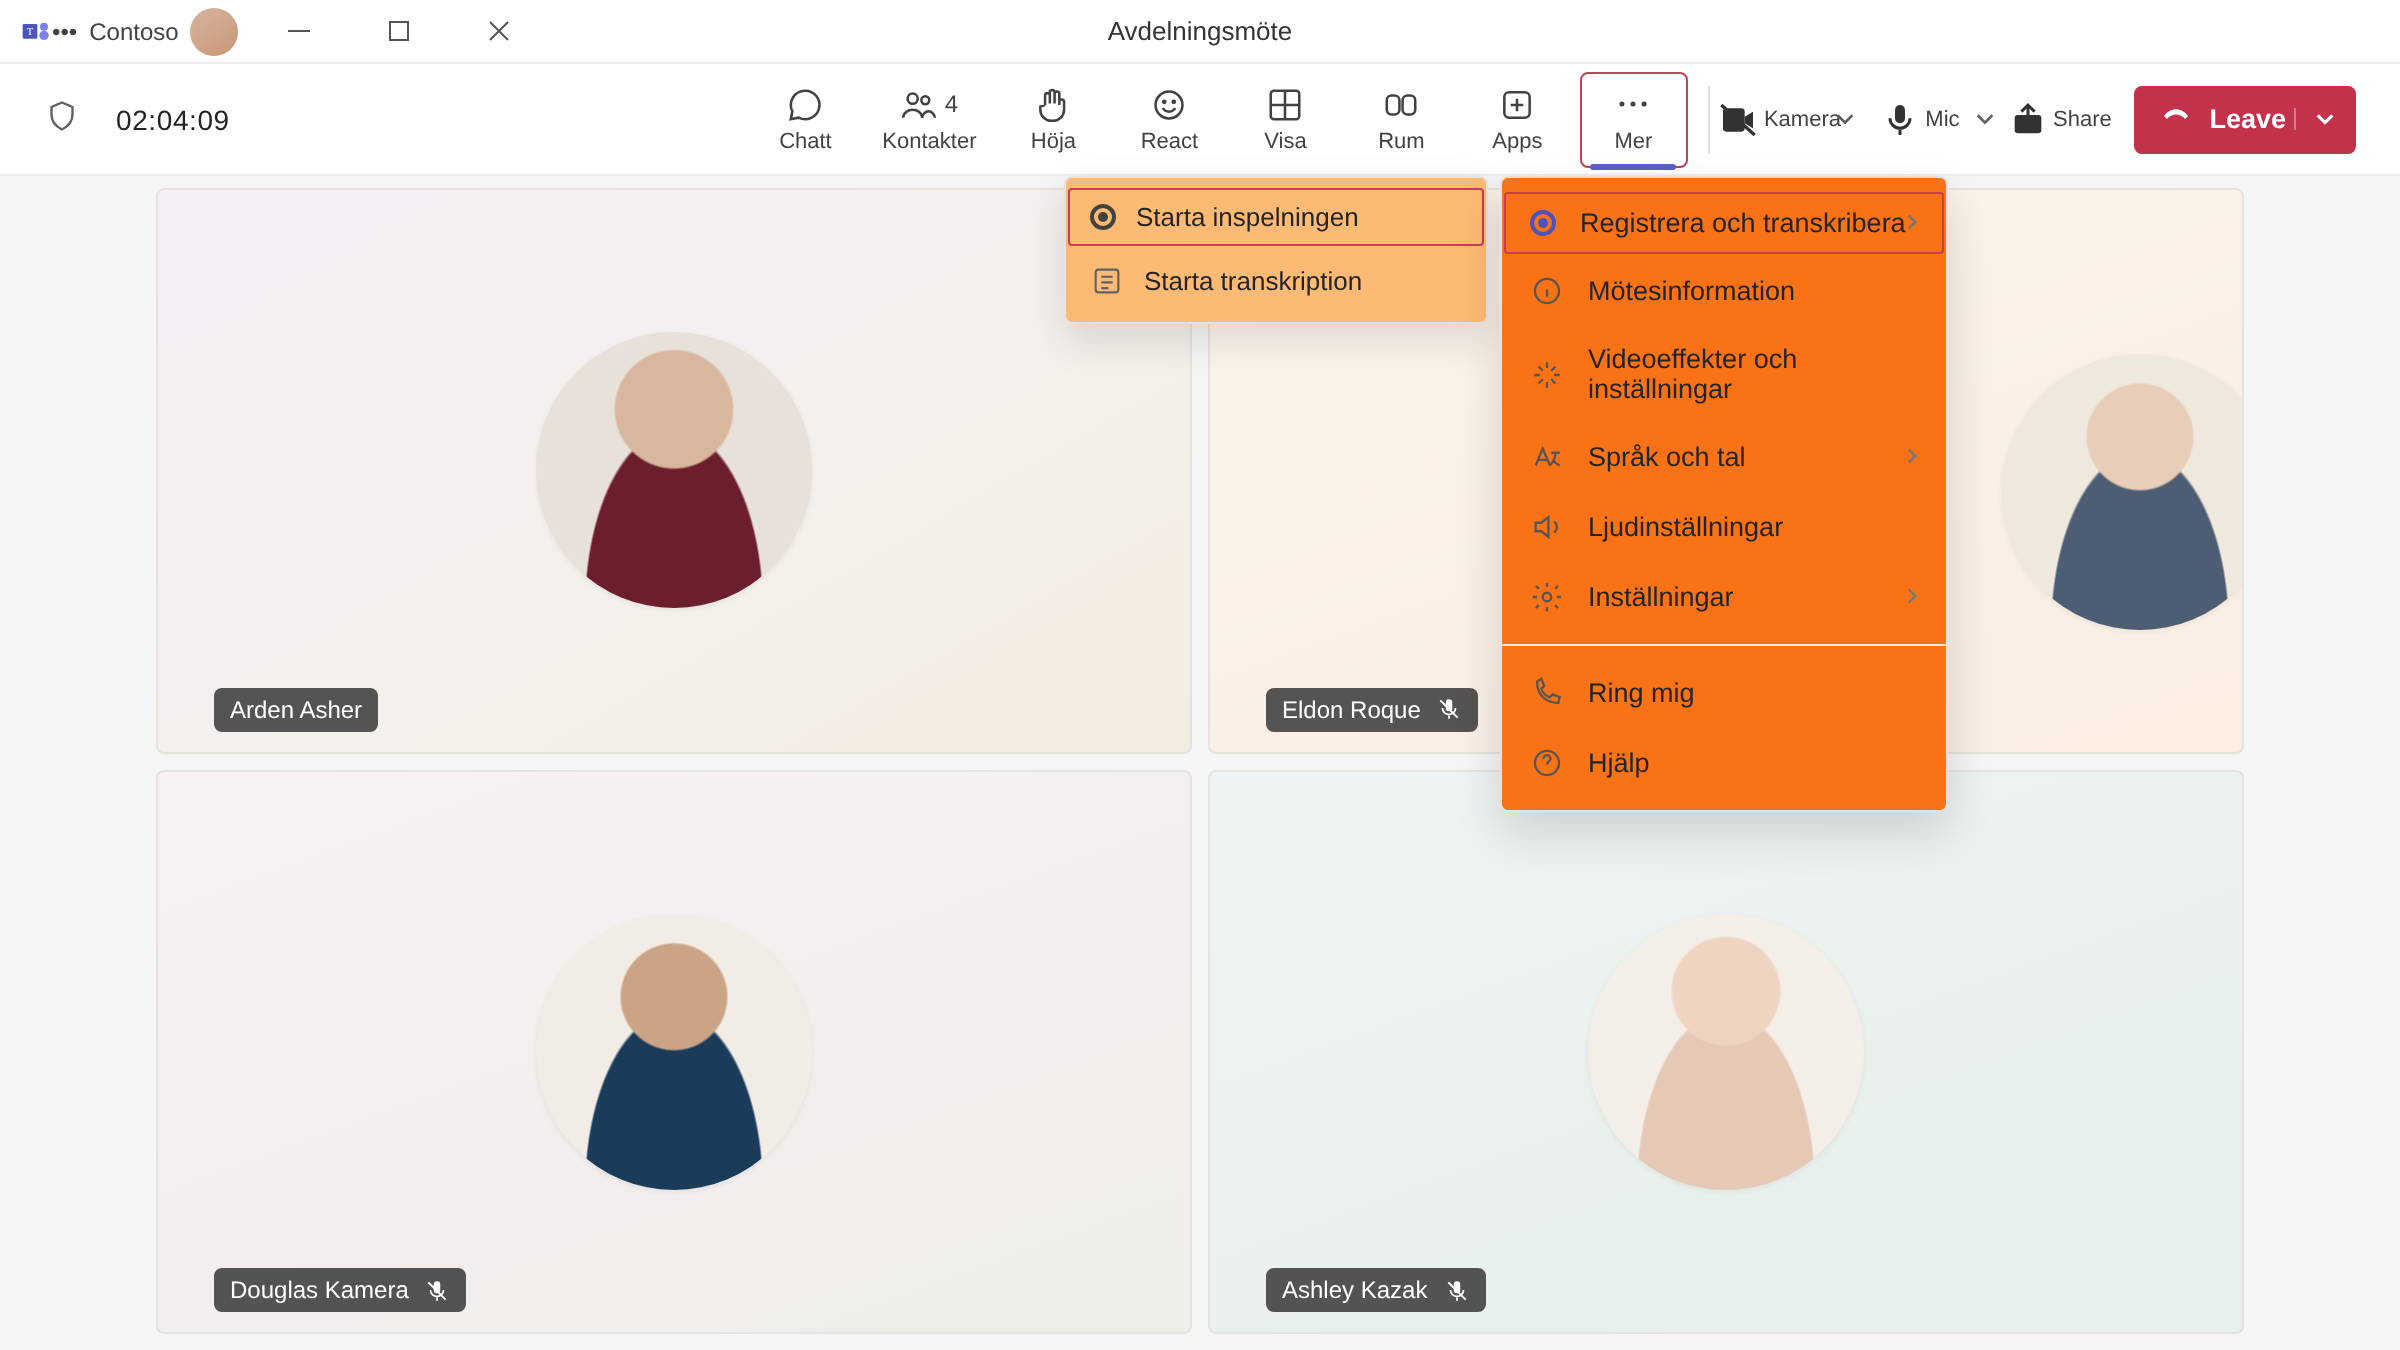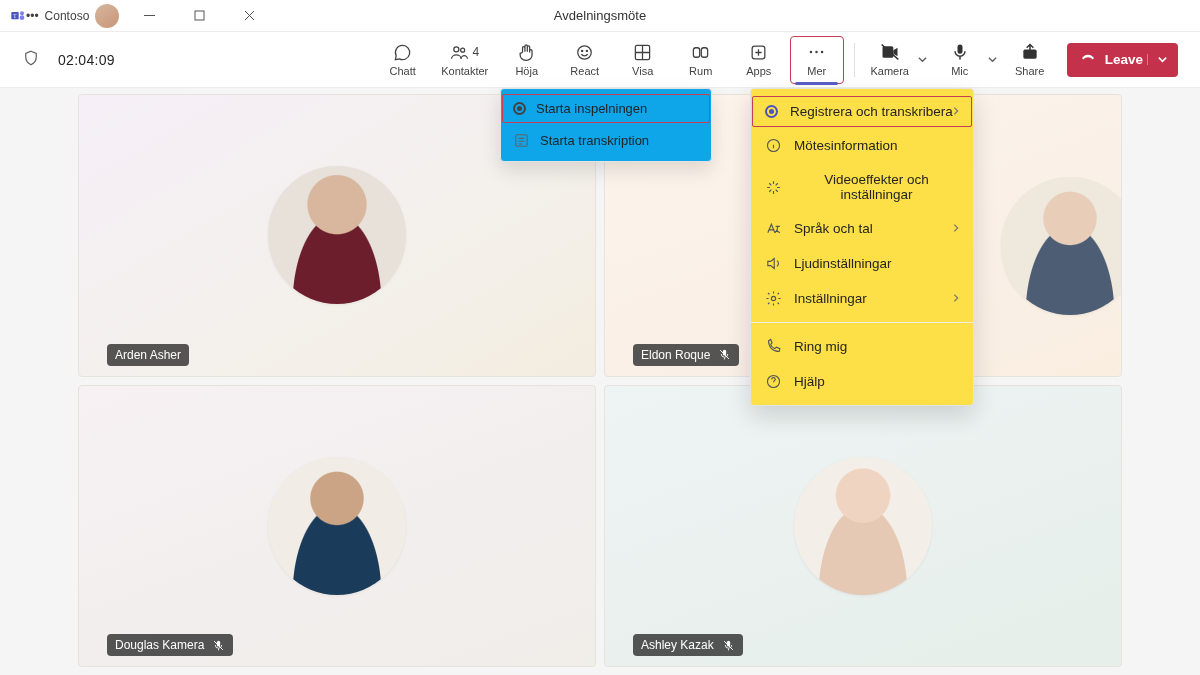--- a/index.html
+++ b/index.html
@@ -63,7 +63,7 @@
   }
   .sep { width:1px; height:34px; background:#e0e0e0; margin:0 6px;}
   .device-group { display:flex; align-items:flex-end; }
-  .device-btn { display:flex; flex-direction:column; align-items:center; justify-content:center;
+  .device-btn { display:flex; flex-direction:row; align-items:center; justify-content:center;
     width:50px; height:48px; font-size:11px; color:#424242; gap:3px; cursor:pointer;}
   .device-btn .ic{height:19px; display:flex; align-items:center;}
   .chev { width:16px; height:48px; display:flex; align-items:center; justify-content:center; color:#616161; cursor:pointer;}

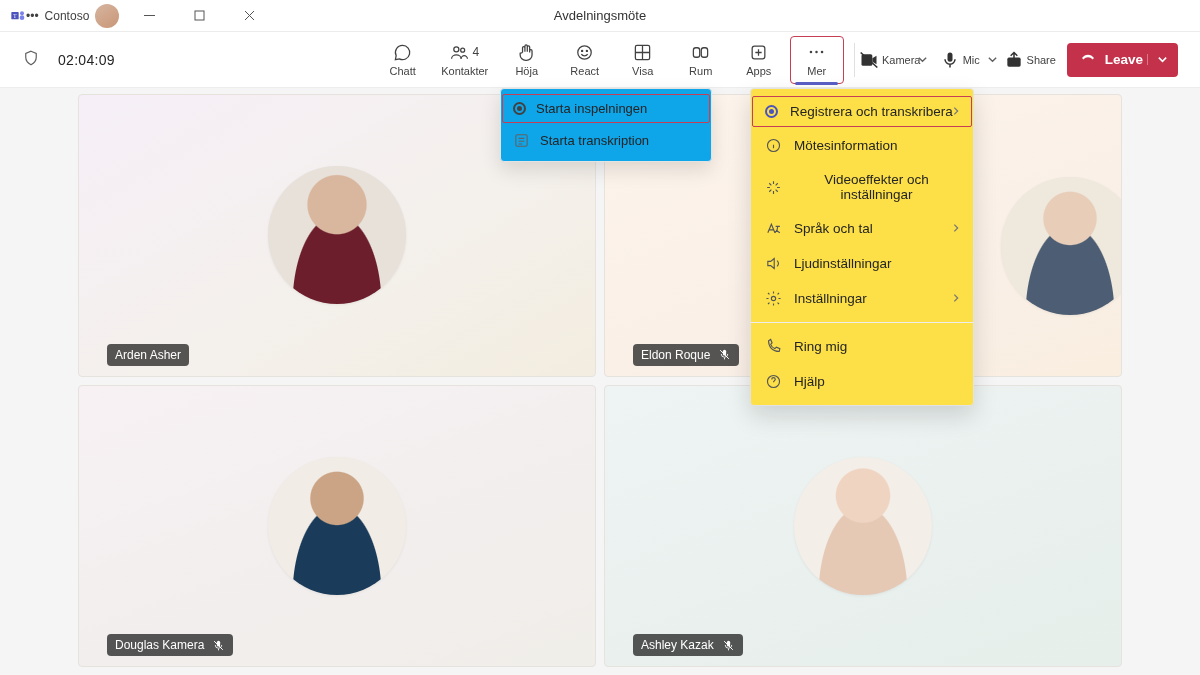--- a/index.html
+++ b/index.html
@@ -115,8 +115,8 @@
 
   
   .submenu {
-    position:absolute; top:0px; left:500px; width:212px;
-    background:#0ea5e9; border:1px solid #e3e3e3; border-radius:4px;
+    position:absolute; top:0px; left:532px; width:212px;
+    background:#fdba74; border:1px solid #e3e3e3; border-radius:4px;
     box-shadow:0 8px 20px rgba(0,0,0,.12);
     padding:4px 0;
     z-index:10;

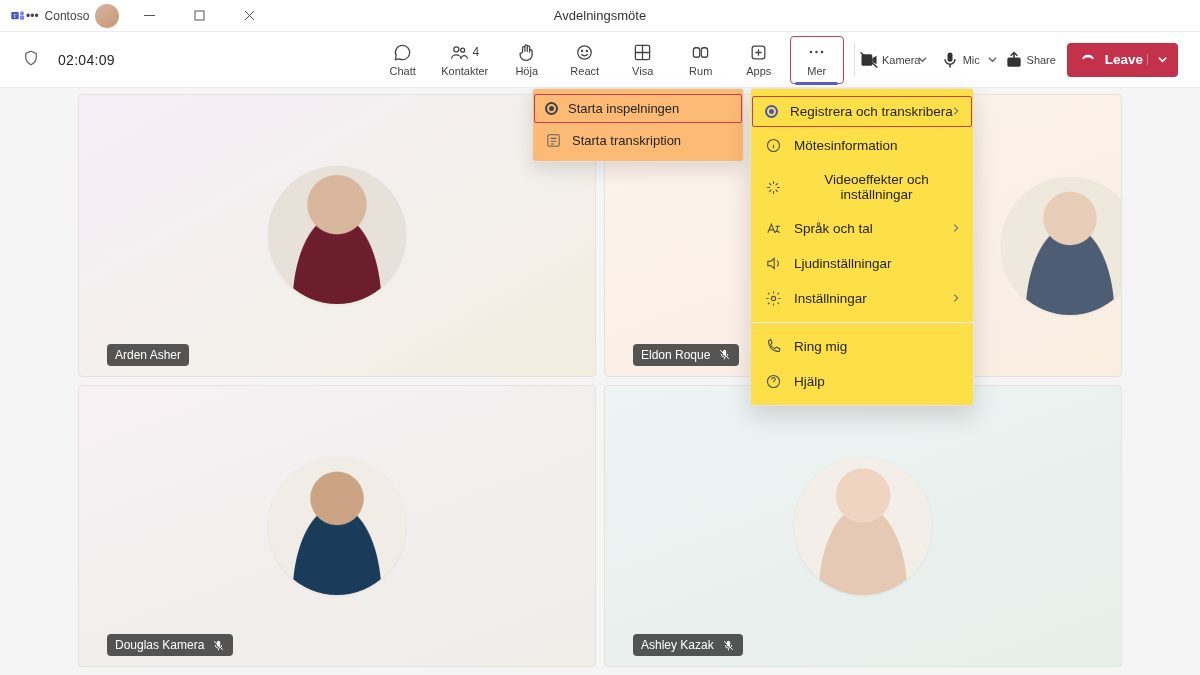--- a/index.html
+++ b/index.html
@@ -125,11 +125,10 @@
   .submenu .mi.marked{outline:1.5px solid #c63f55; outline-offset:-2px; border-radius:3px;}
   .mainmenu{
     position:absolute; top:0px; left:750px; width:224px;
-    background:#fde047; border:1px solid #e3e3e3; border-radius:4px;
+    background:#f97316; border:1px solid #e3e3e3; border-radius:4px;
     box-shadow:0 10px 24px rgba(0,0,0,.14);
     padding:6px 0;
     z-index:11;
-    text-align:center;
   }
   .mainmenu .mi{display:flex;align-items:center;gap:12px;padding:9px 14px;font-size:13.5px;cursor:pointer; position:relative;}
   .mainmenu .mi.marked{outline:1.5px solid #c63f55; outline-offset:-2px; border-radius:3px;}

